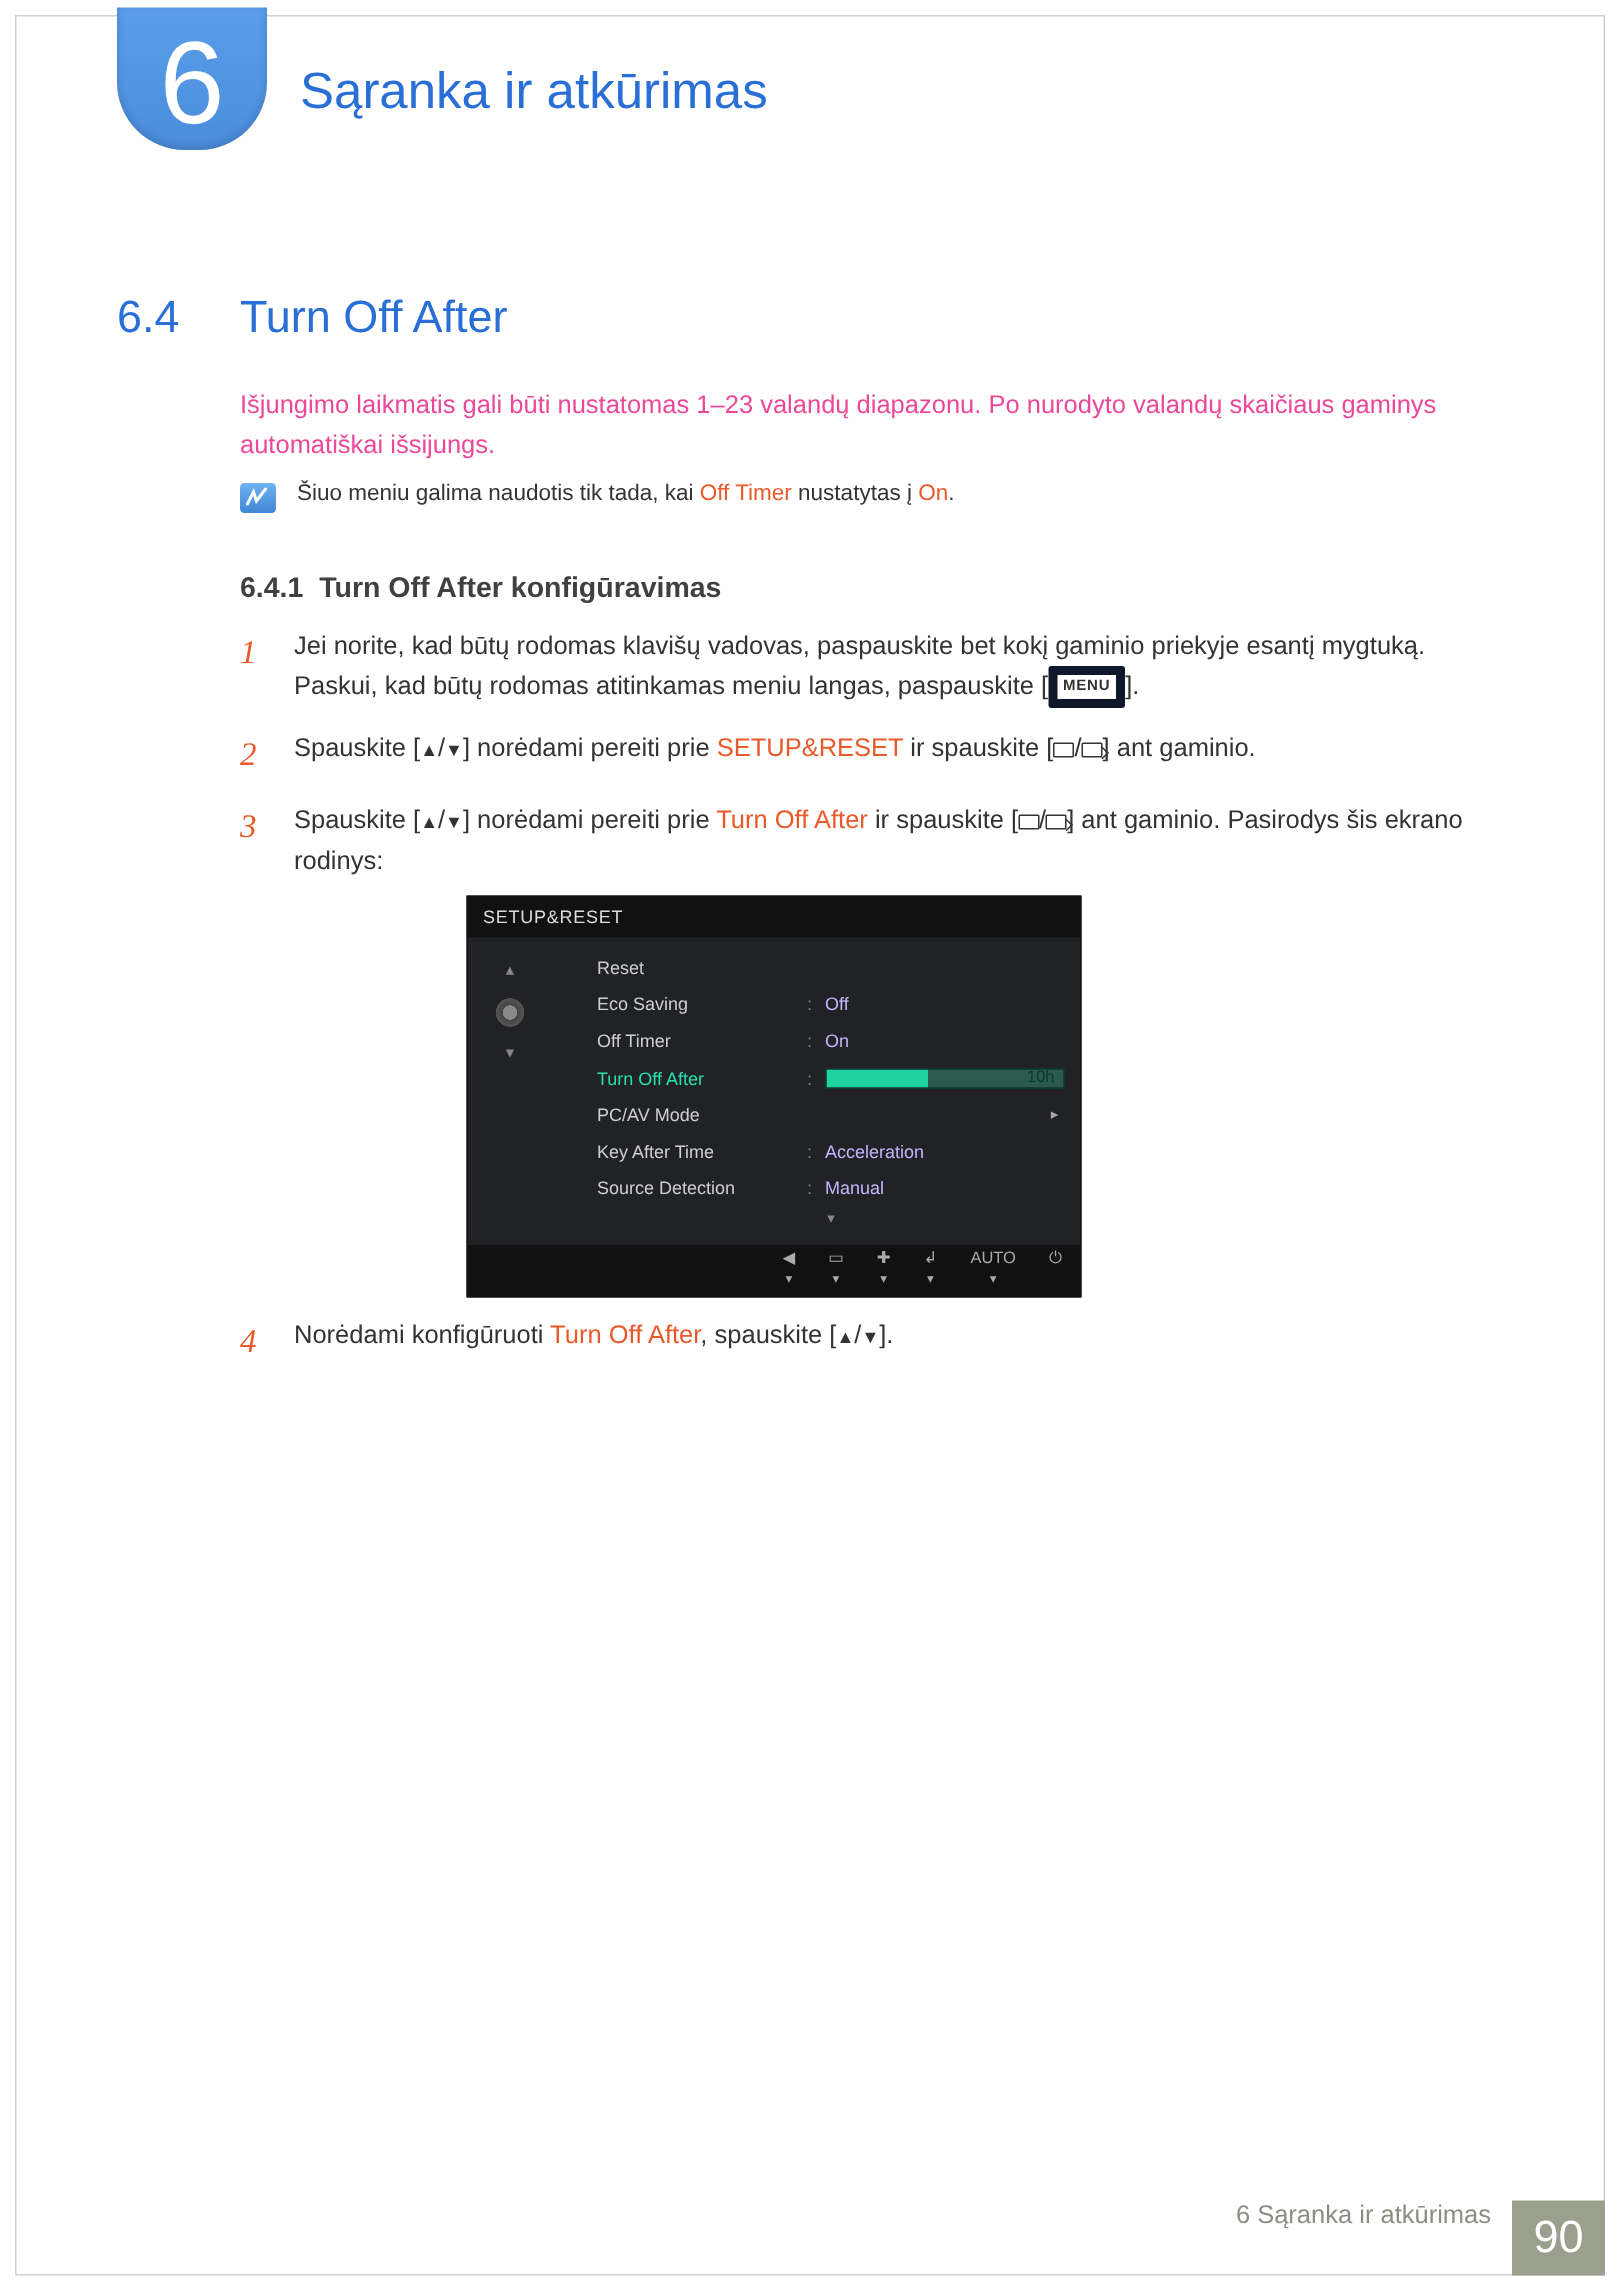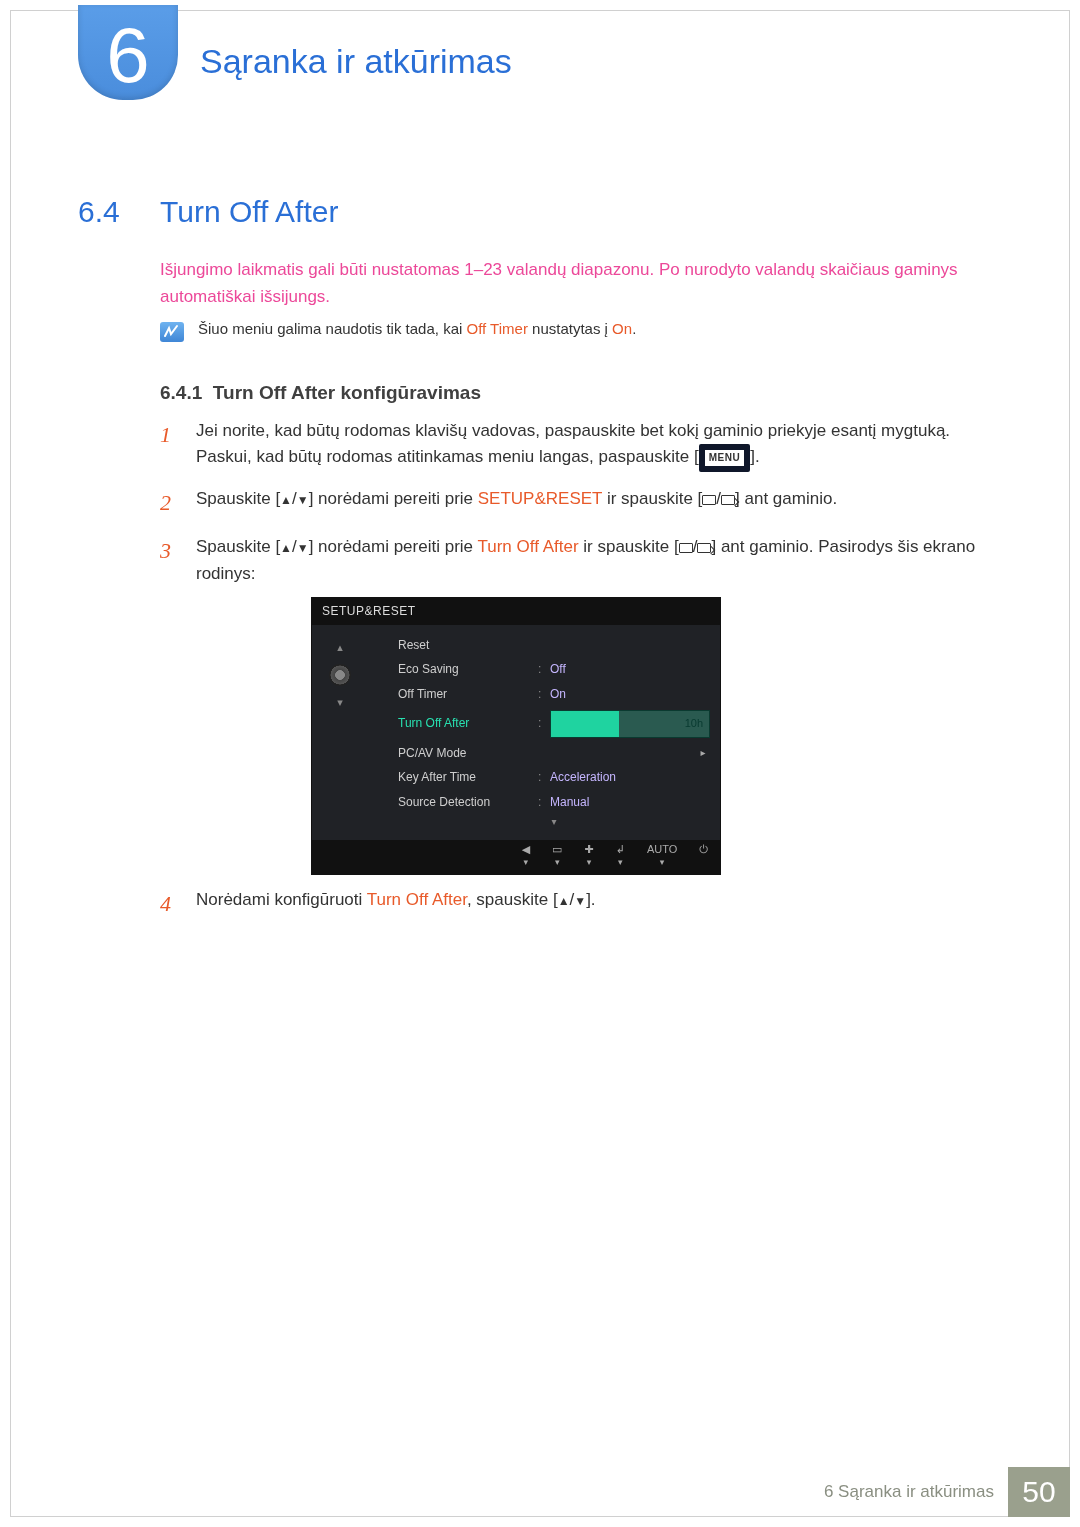--- a/index.html
+++ b/index.html
@@ -181,7 +181,7 @@
   .osd-row.sel .osd-label { color:#28e0b0; }
   .osd-slider {
     flex:1;
-    height:28px;
+    height:14px;
     background: linear-gradient(to right,#1fd3a0 0%,#1fd3a0 43%,#2a5a50 43%,#2a5a50 100%);
     border:1px solid #0a3a30;
     position:relative;

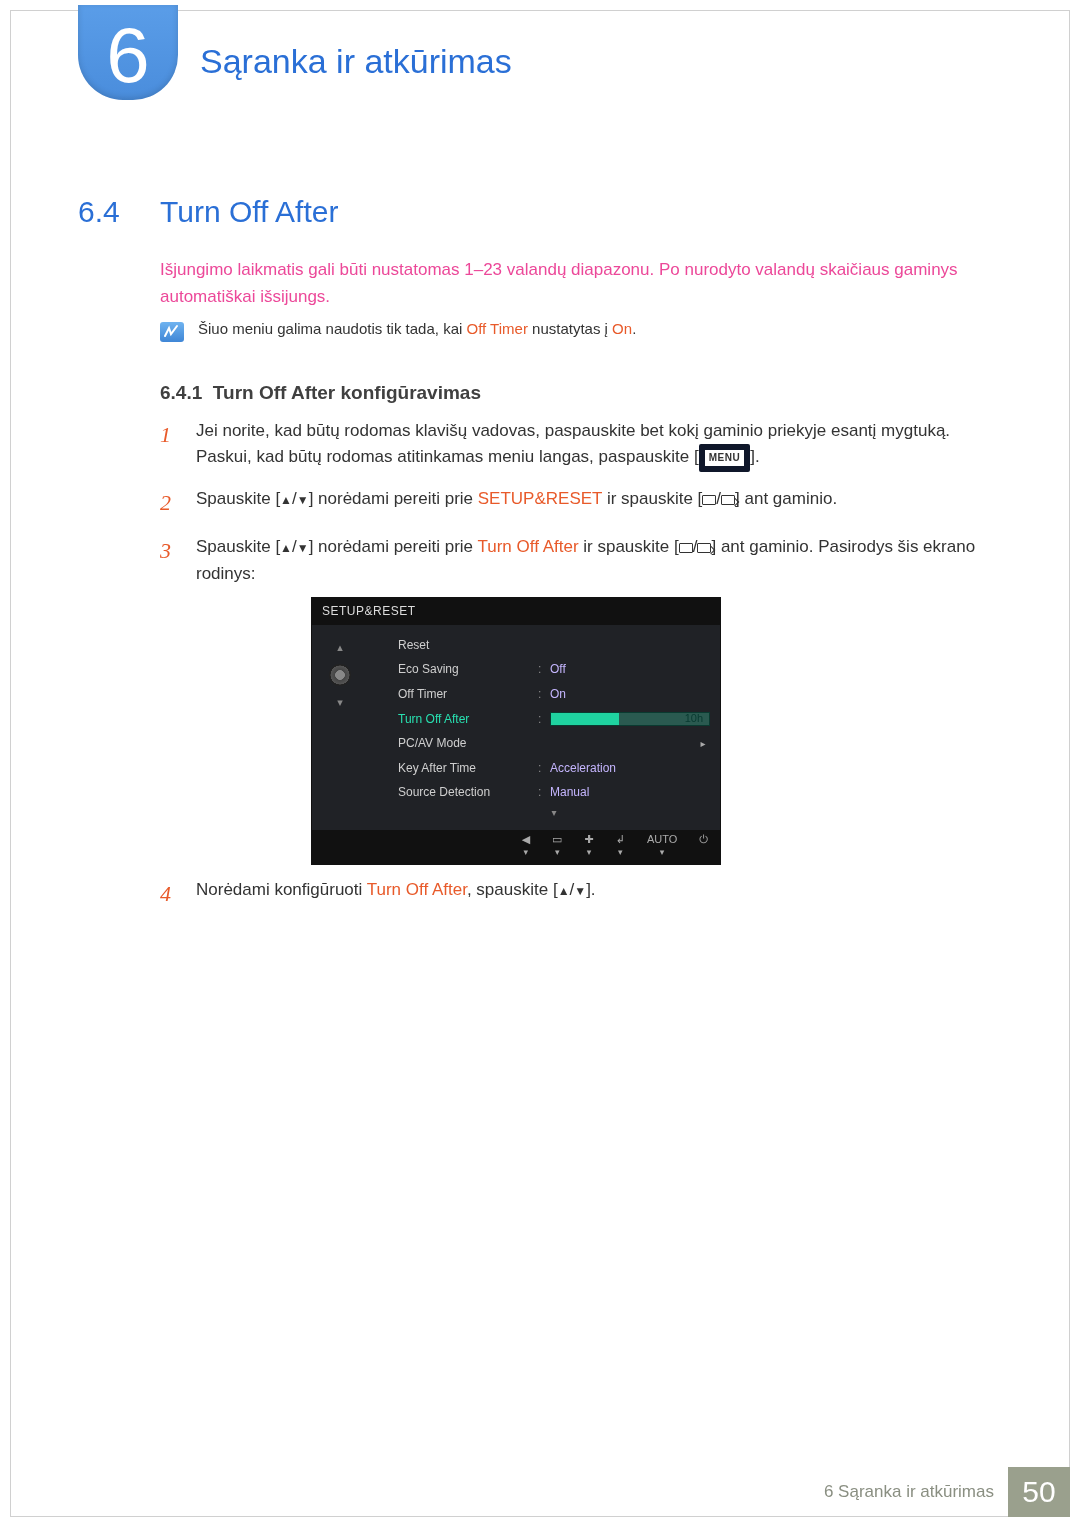--- a/index.html
+++ b/index.html
@@ -217,7 +217,6 @@
     bottom:10px;
     right:10px;
     display:flex;
-    align-items:center;
   }
   .footer-text {
     color:#8a8f82;

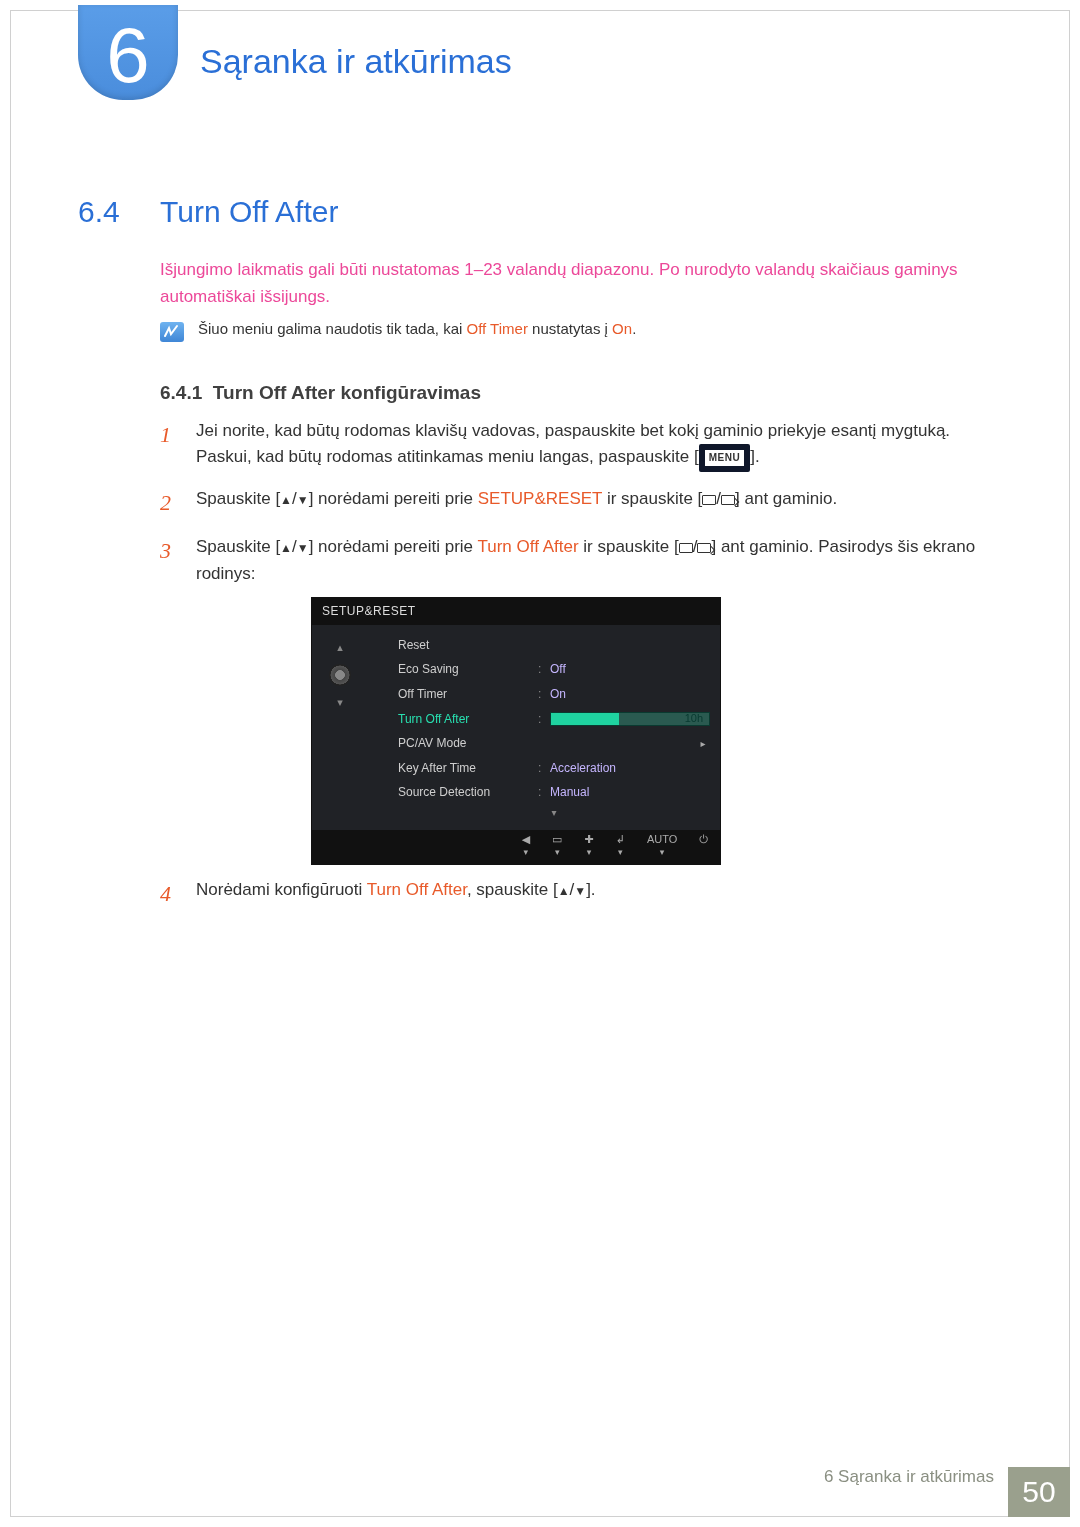--- a/index.html
+++ b/index.html
@@ -378,7 +378,7 @@
 
 <div class="page-footer">
   <div class="footer-text">6 Sąranka ir atkūrimas</div>
-  <div class="footer-badge">50</div>
+  <div class="footer-badge">90</div>
 </div>
 
 </body></html>

